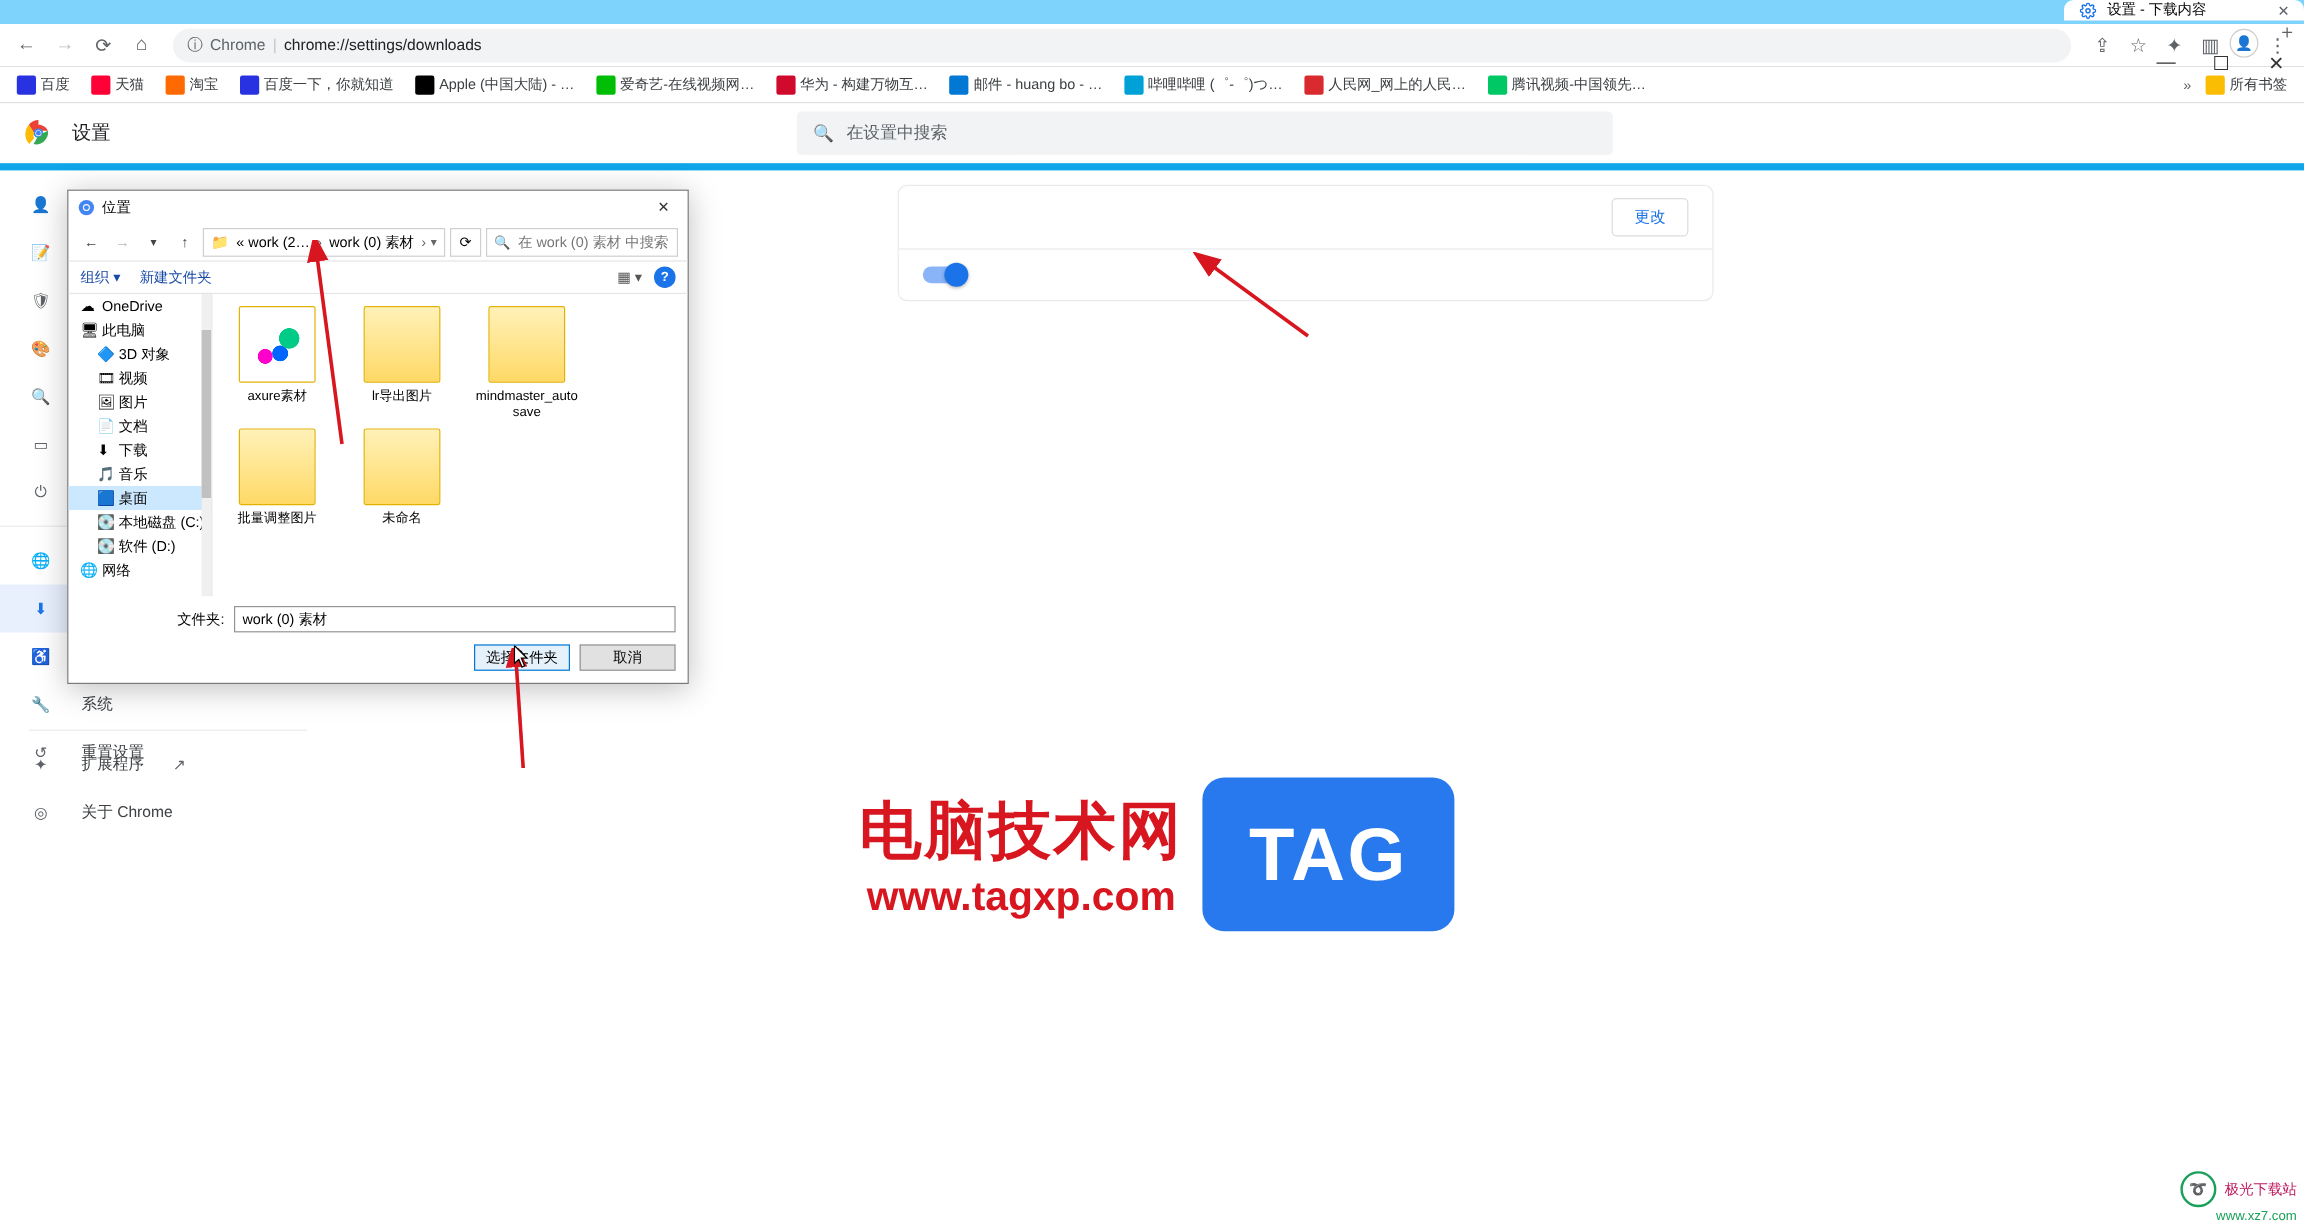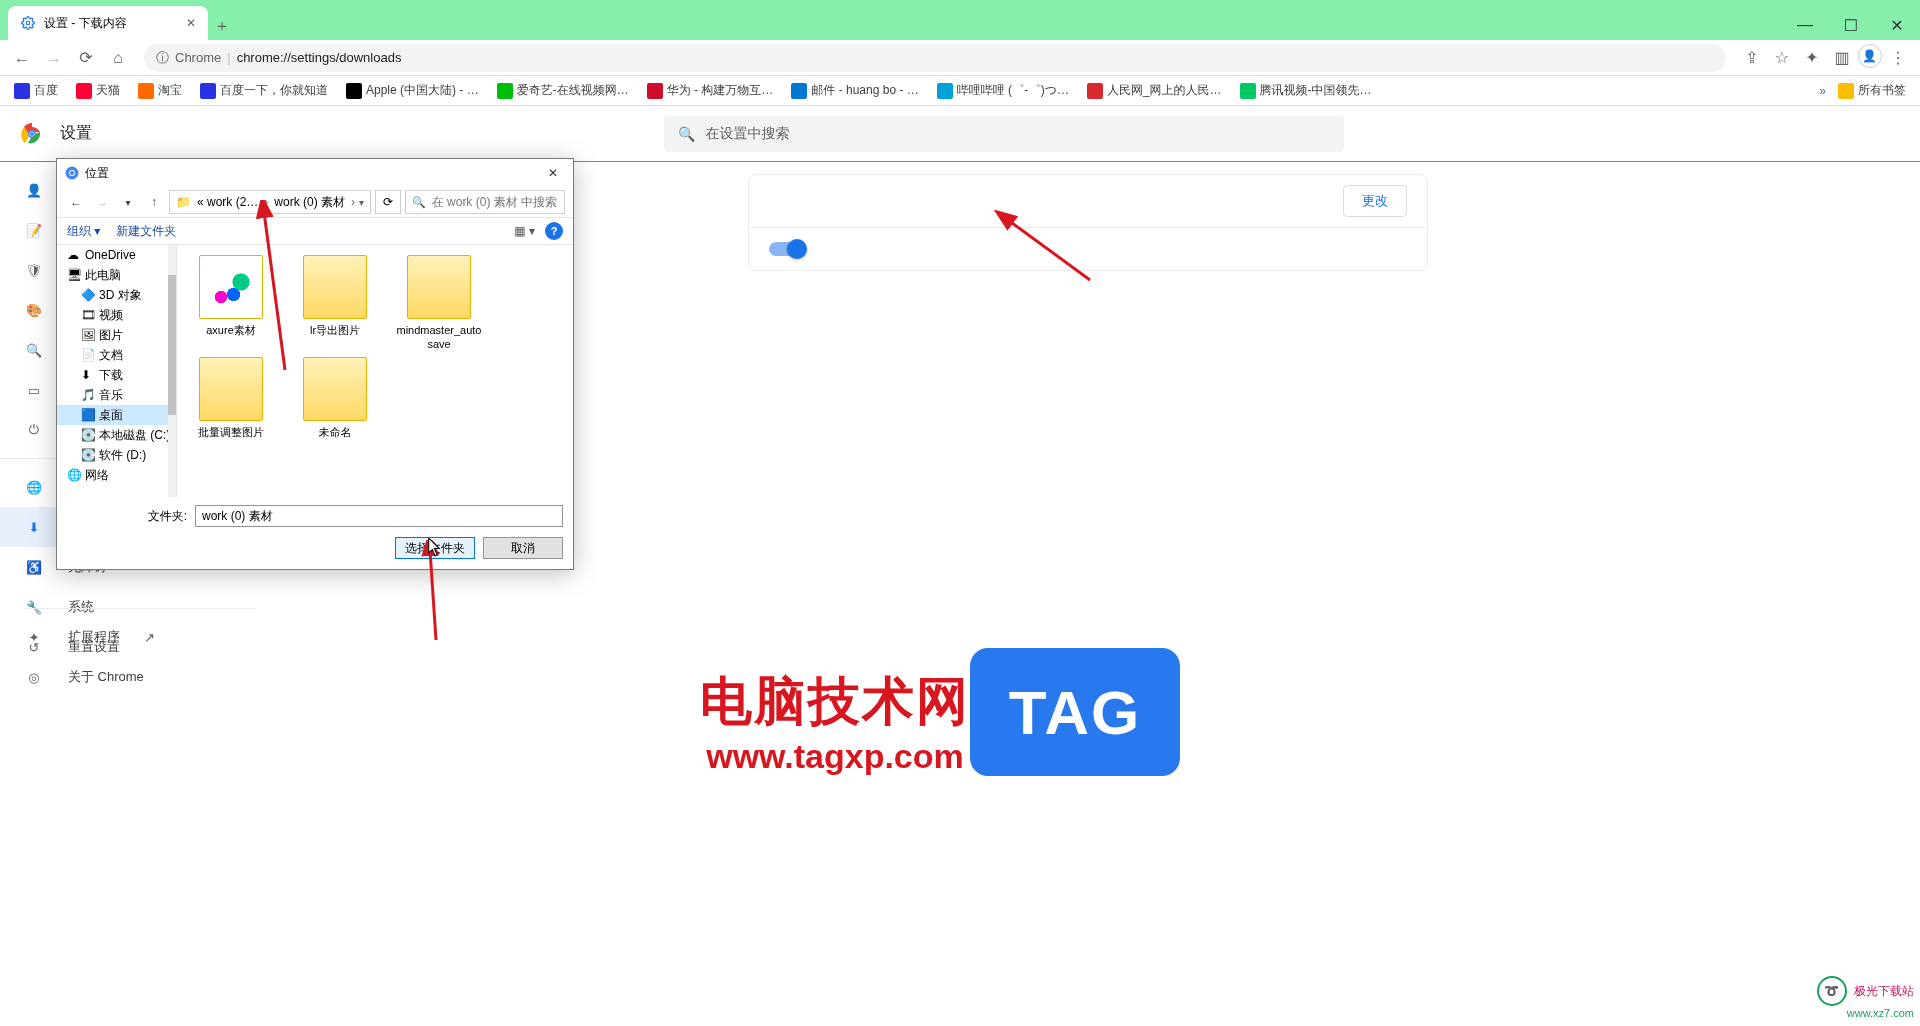--- a/index.html
+++ b/index.html
@@ -6,7 +6,7 @@
 body { background: #fff; width: 1920px; height: 1026px; overflow: hidden; position: relative; }
 
 
-.titlebar { height: 40px; background: #86efac; display: flex; align-items: flex-end; }
+.titlebar { height: 20px; background: #7dd3fc; display: flex; align-items: flex-end; flex-direction: column; }
 .tab { background: #fff; border-radius: 8px 8px 0 0; height: 34px; margin-left: 8px; padding: 0 12px; display: flex; align-items: center; gap: 8px; min-width: 200px; font-size: 12px; }
 .tab-icon { width: 16px; height: 16px; display: inline-flex; align-items: center; justify-content: center; color: #1a73e8; }
 .tab-close { margin-left: auto; color: #5f6368; cursor: pointer; }

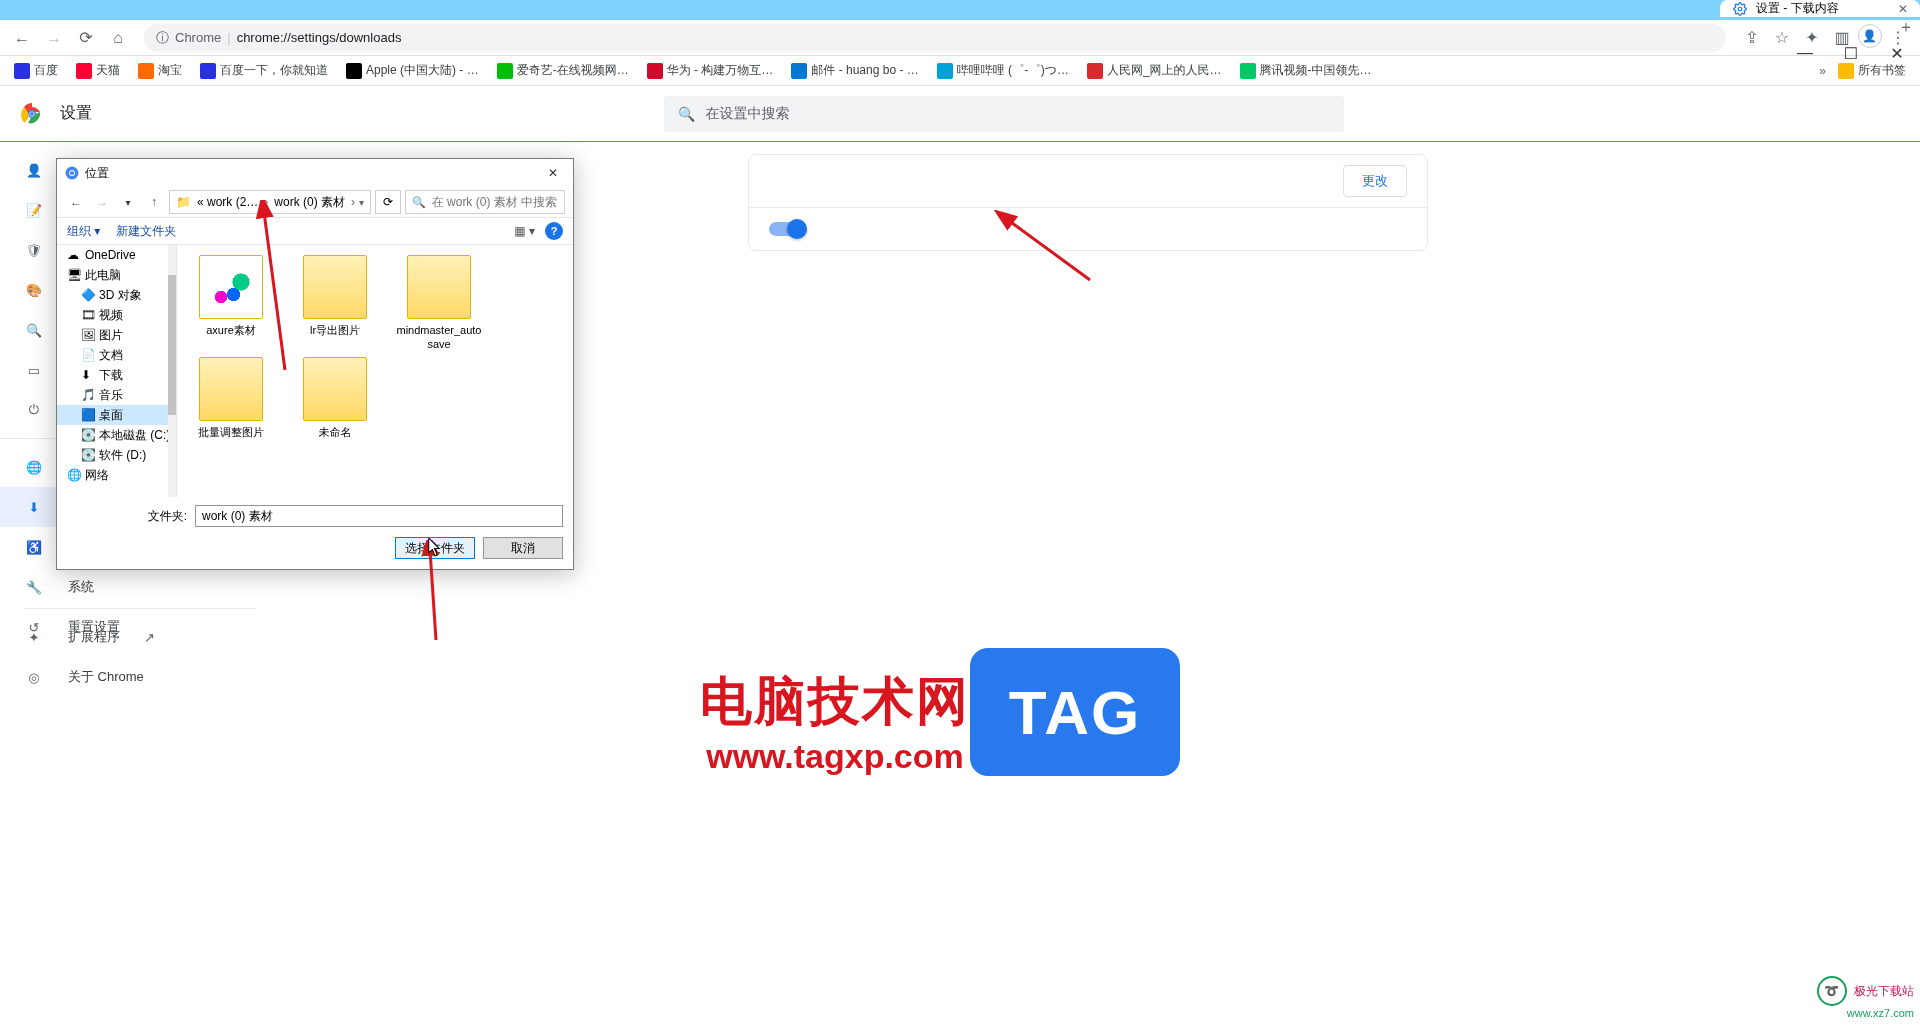--- a/index.html
+++ b/index.html
@@ -27,7 +27,7 @@
 .bm-chev { color: #5f6368; }
 
 
-.settings-header { height: 56px; display: flex; align-items: center; padding: 0 20px; gap: 16px; border-bottom: 1px solid #0ea5e9; text-align: right; }
+.settings-header { height: 56px; display: flex; align-items: center; padding: 0 20px; gap: 16px; border-bottom: 6px solid #0ea5e9; text-align: right; }
 .chrome-logo { width: 24px; height: 24px; }
 .settings-title { font-size: 16px; color: #202124; }
 .search-wrap { flex: 1; display: flex; justify-content: center; }

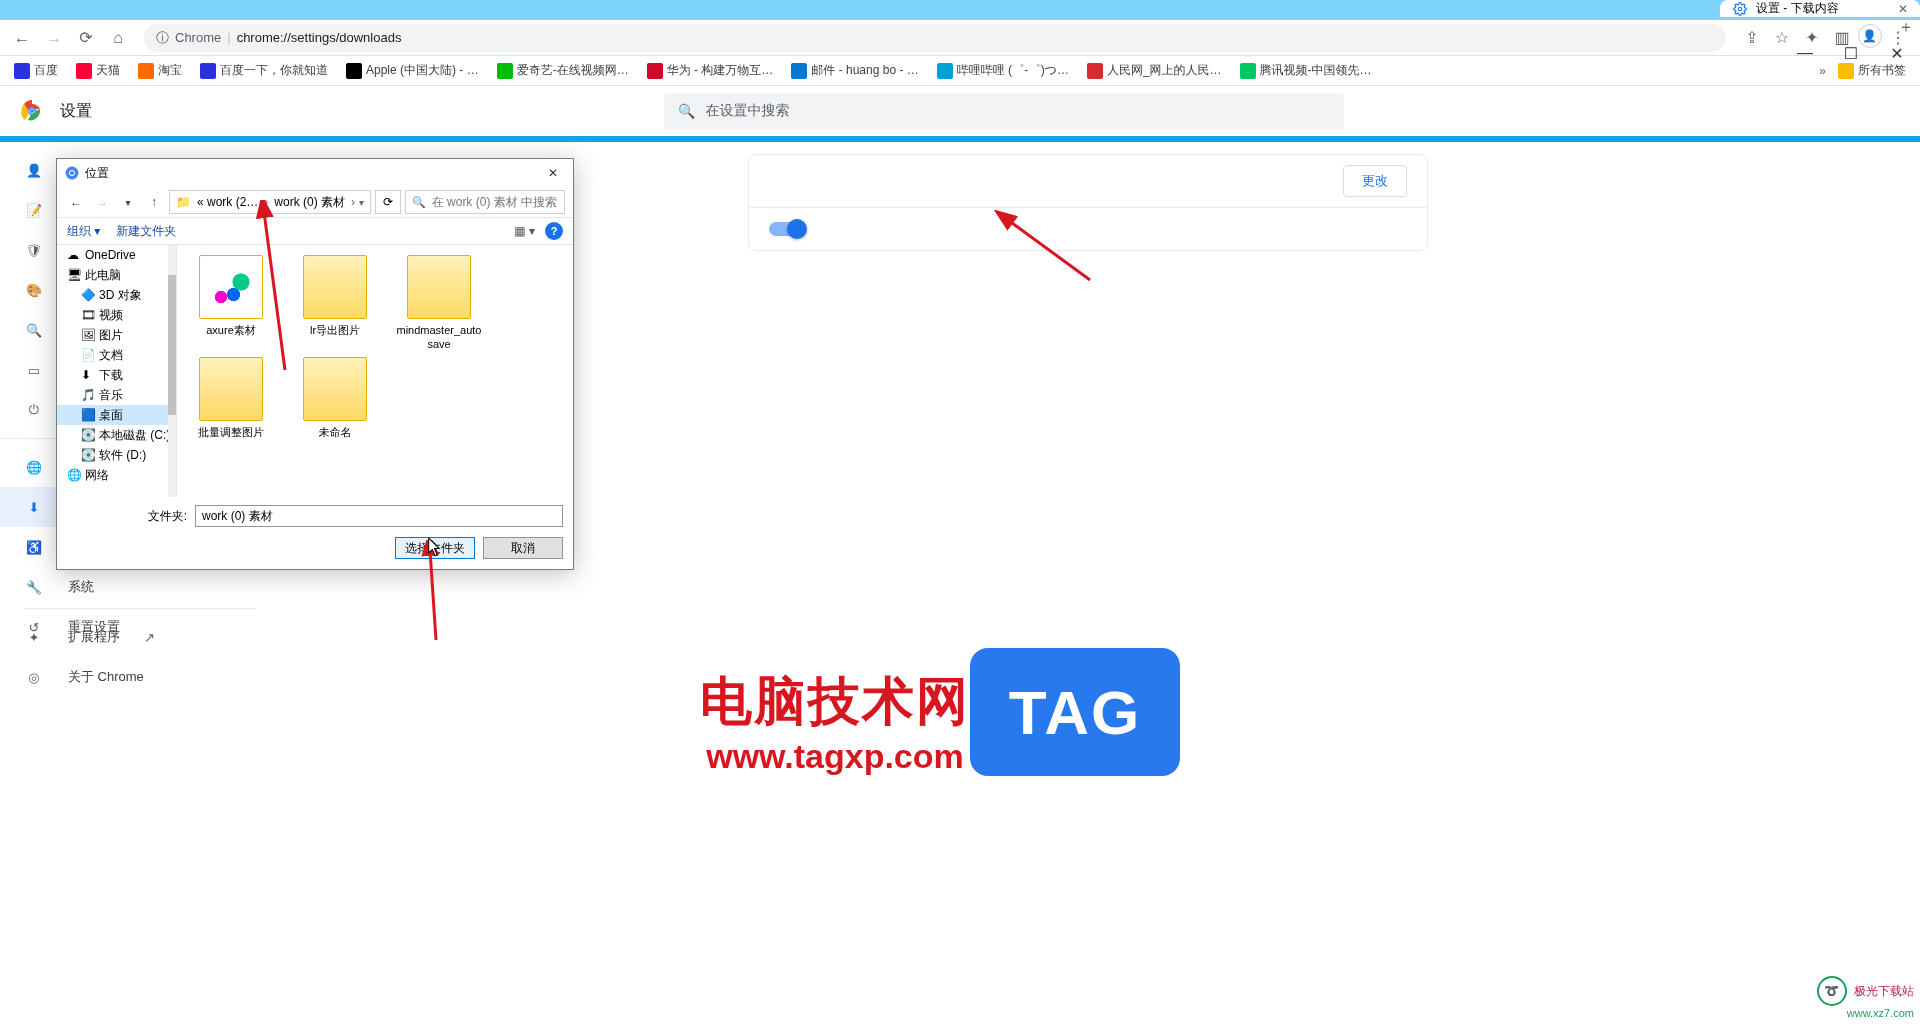--- a/index.html
+++ b/index.html
@@ -92,7 +92,7 @@
 .scroll-thumb { position:absolute; right:0; width:8px; background:#c1c1c1;}
 
 
-.watermark { position:absolute; left:700px; top:648px; display:flex; align-items:flex-end; }
+.watermark { position:absolute; left:716px; top:648px; display:flex; align-items:center; gap:16px;}
 .wm-text { text-align:center; }
 .wm-big { font-size:52px; font-weight:800; color:#d8161f; letter-spacing:2px;}
 .wm-url { font-size:34px; font-weight:700; color:#d8161f;}

